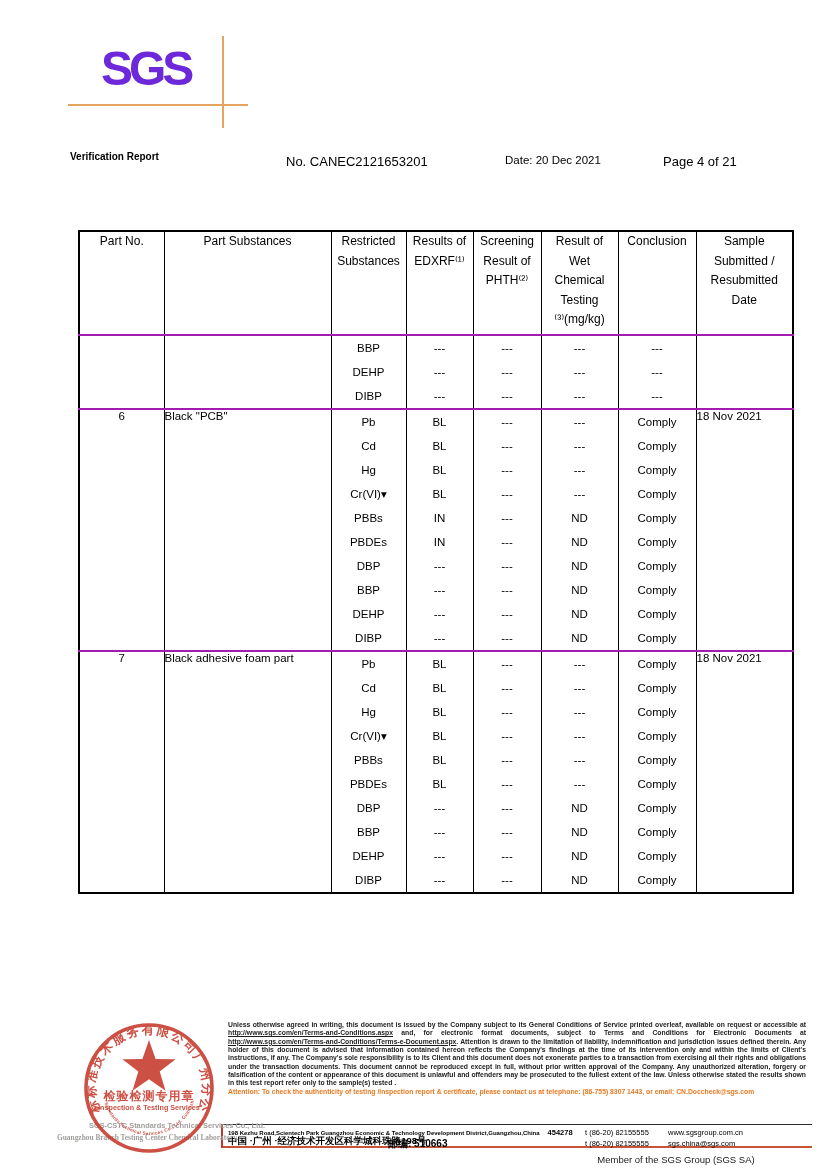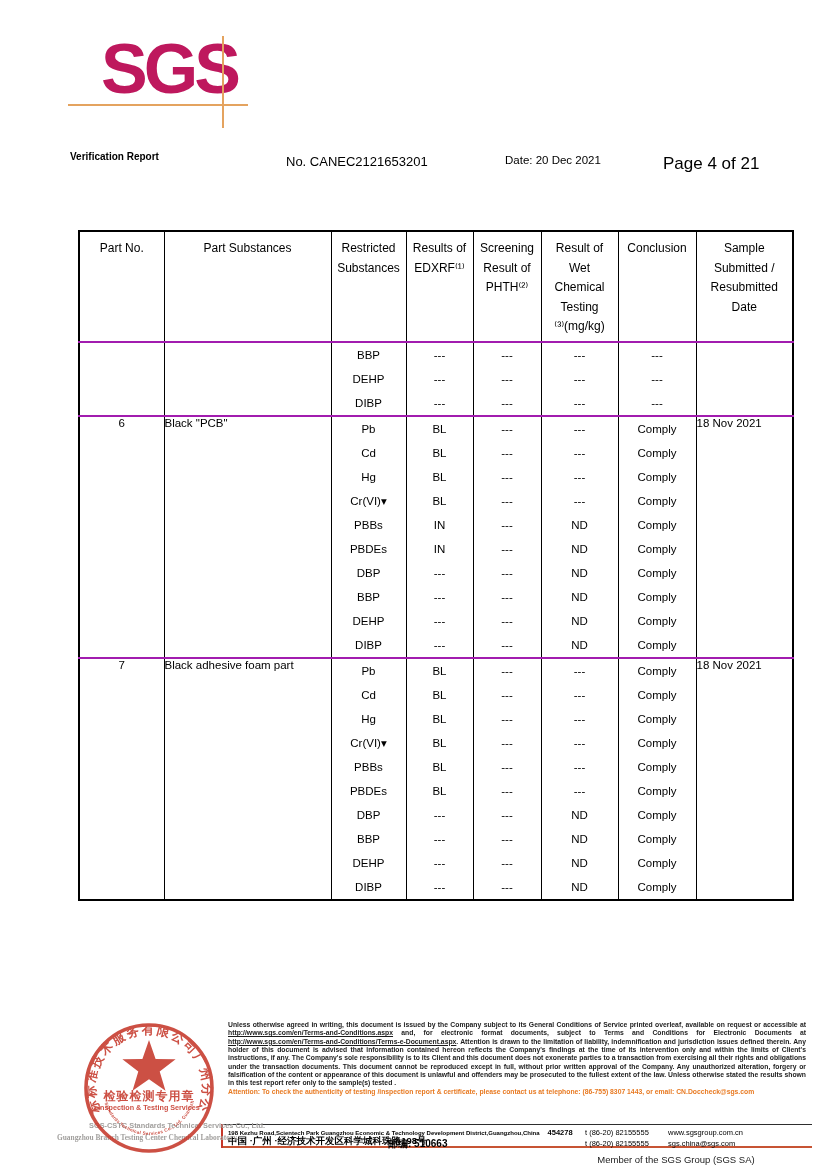--- a/index.html
+++ b/index.html
@@ -9,8 +9,8 @@
     overflow:hidden;
   }
   
-  .sgs-text{position:absolute;left:101px;top:34px;font-size:70px;line-height:70px;
-    font-weight:bold;color:#be185d;letter-spacing:-4px;}
+  .sgs-text{position:absolute;left:101px;top:34px;font-size:48px;line-height:70px;
+    font-weight:bold;color:#6d28d9;letter-spacing:-4px;}
   .logo-hline{position:absolute;left:68px;top:104px;width:180px;height:2px;background:#e4a35f;}
   .logo-vline{position:absolute;left:222px;top:36px;width:2px;height:92px;background:#e4a35f;}
   

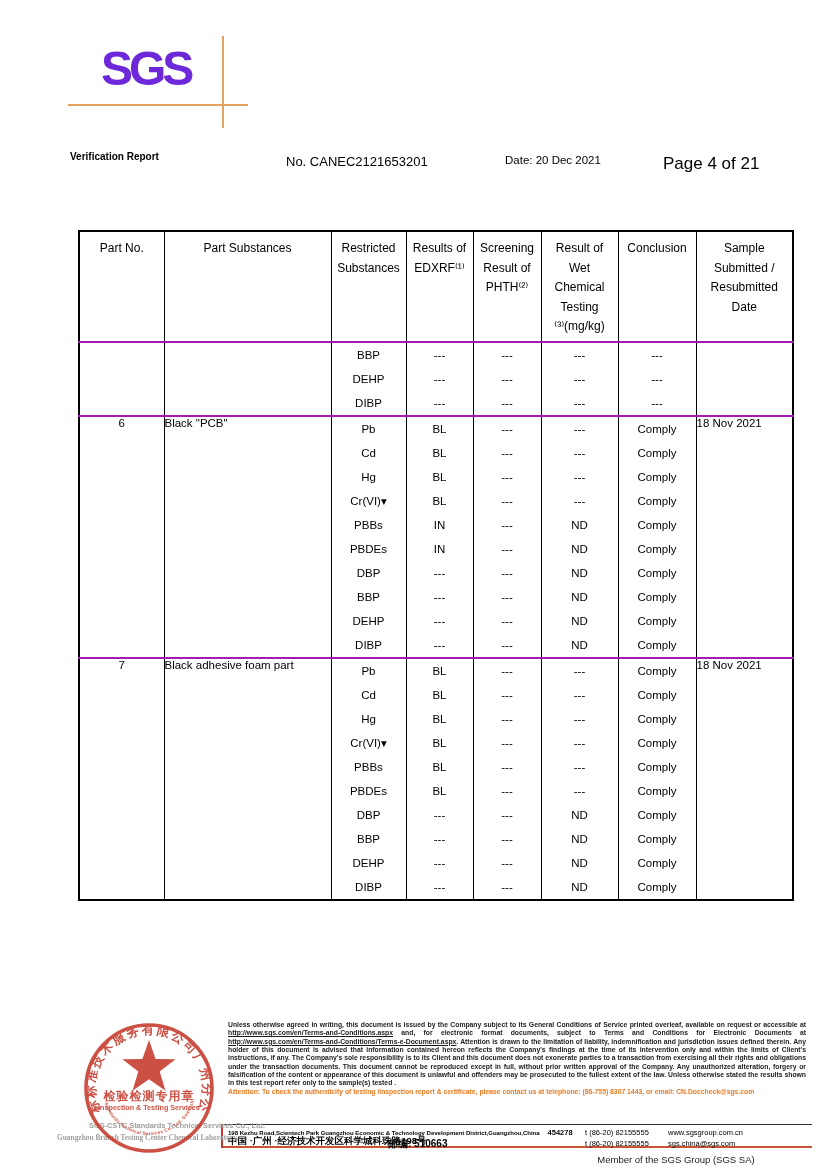--- a/index.html
+++ b/index.html
@@ -17,7 +17,7 @@
   .report-title{position:absolute;left:70px;top:151px;font-size:10px;font-weight:bold;}
   .report-no{position:absolute;left:286px;top:154px;font-size:13px;}
   .report-date{position:absolute;left:505px;top:154px;font-size:11.5px;}
-  .report-page{position:absolute;left:663px;top:154px;font-size:17px;}
+  .report-page{position:absolute;left:663px;top:154px;font-size:13px;}
   
   table.results{position:absolute;left:78px;top:230px;width:714px;
     border-collapse:collapse;table-layout:fixed;border:2px solid #000;}

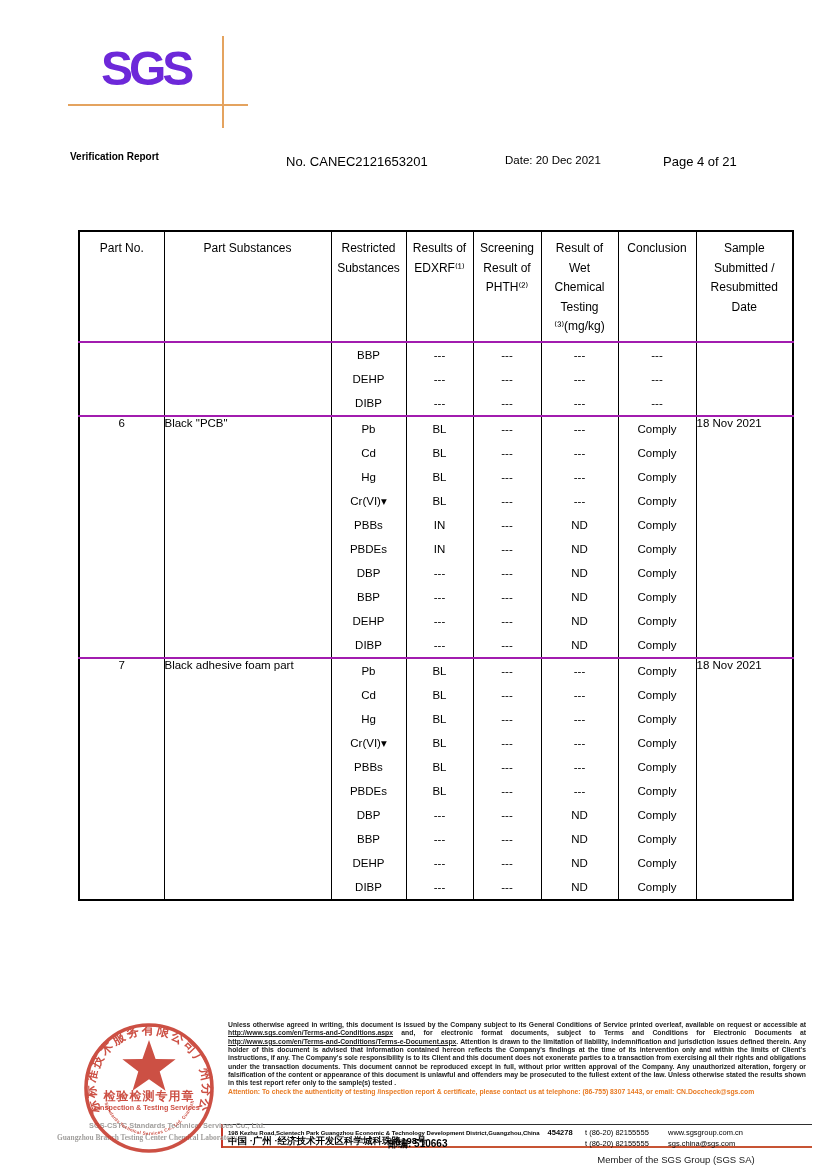--- a/index.html
+++ b/index.html
@@ -23,7 +23,7 @@
     border-collapse:collapse;table-layout:fixed;border:2px solid #000;}
   table.results th,table.results td{border:1px solid #000;padding:0;vertical-align:top;
     font-size:11.5px;font-weight:normal;color:#000;overflow:hidden;}
-  table.results thead th{height:102px;text-align:center;padding-top:7px;line-height:19.5px;font-size:12px;}
+  table.results thead th{height:102px;text-align:center;line-height:19.5px;font-size:12px;}
   table.results tbody tr{border-top:2px solid #a21caf;}
   td.c-part{text-align:center;padding-top:7px;}
   td.c-desc{text-align:left;padding:7px 1px 0 2px;}

